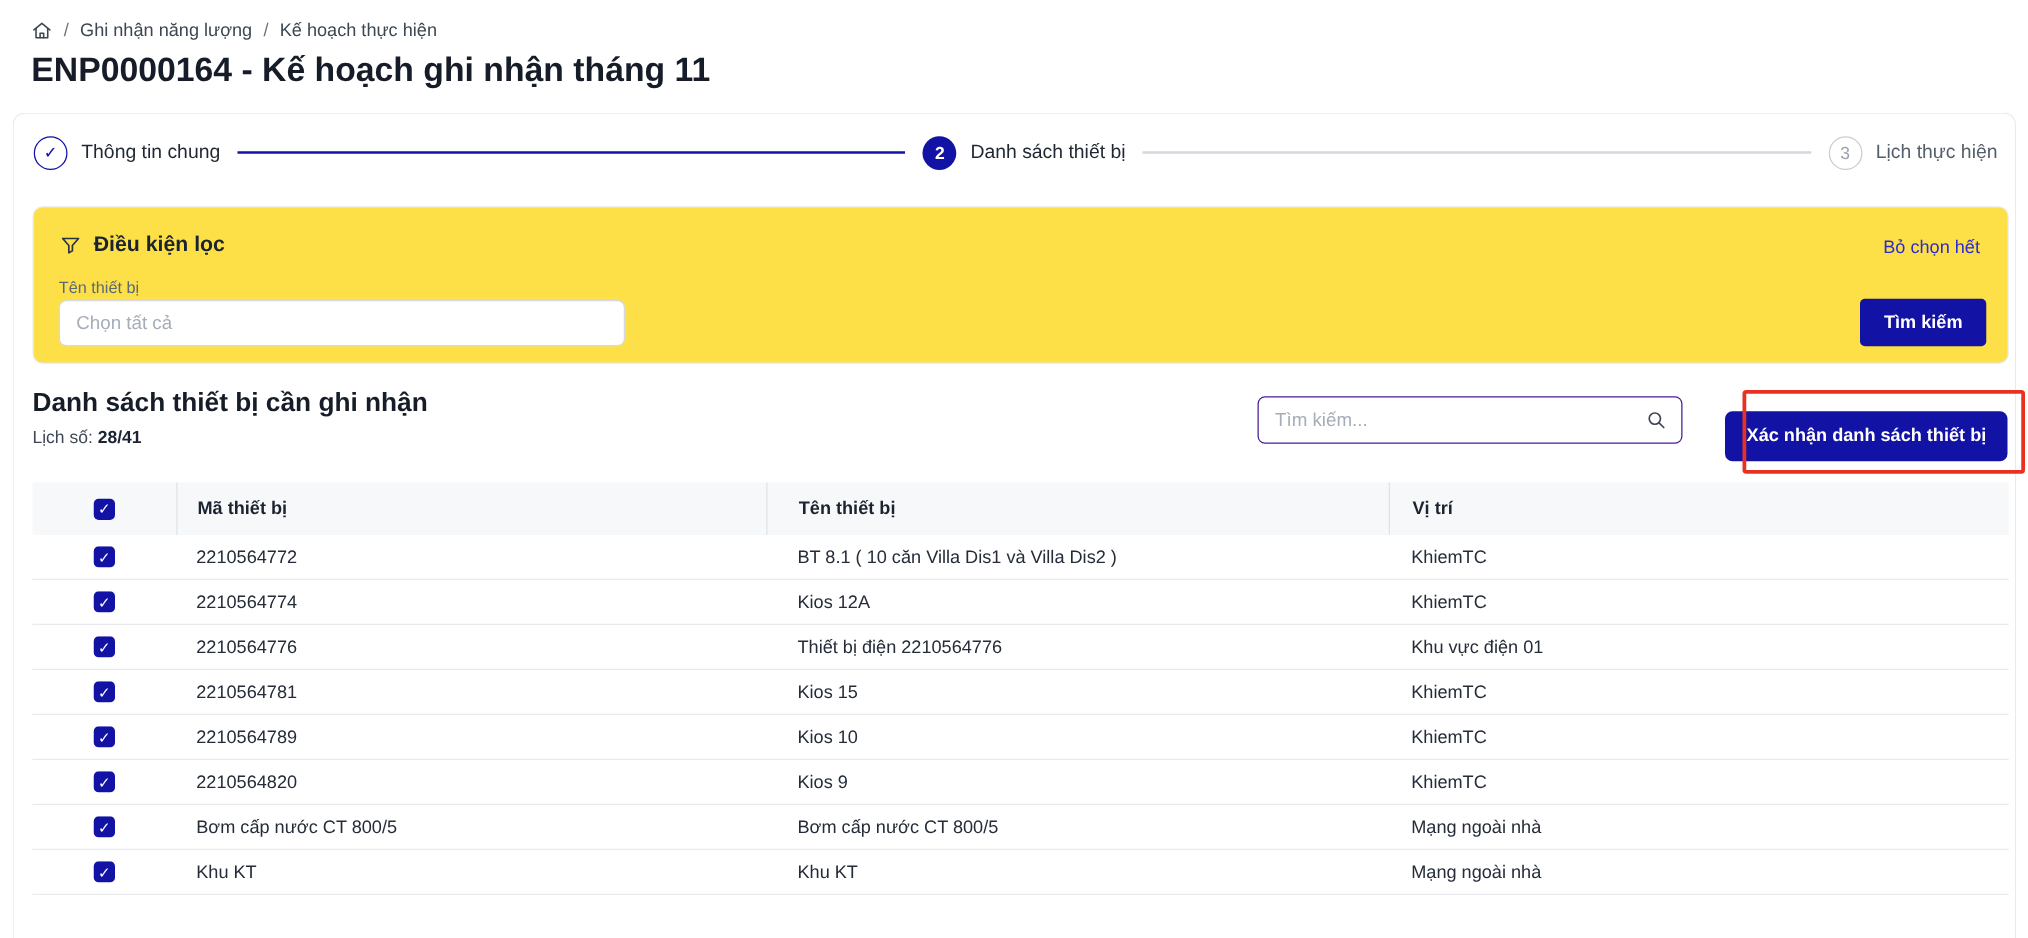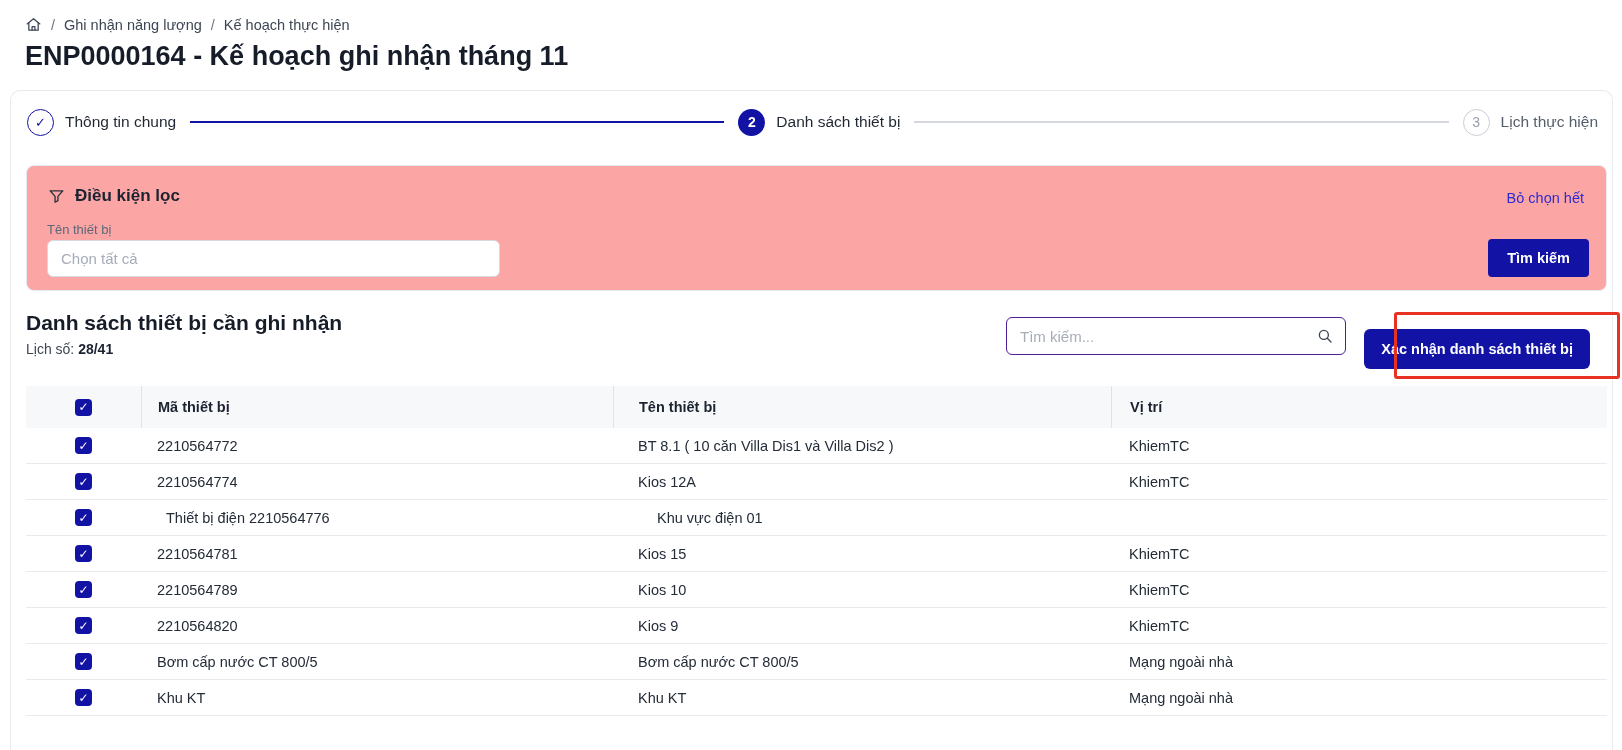--- a/index.html
+++ b/index.html
@@ -33,7 +33,7 @@
 
   
   .filter-card { position:absolute; left:15px; right:5px; top:74px; height:126px;
-                 border:1px solid #e7eaee; border-radius:8px; background:#fca5a5; }
+                 border:1px solid #e7eaee; border-radius:8px; background:#fde047; }
   .filter-title { position:absolute; left:20px; top:20px; display:flex; align-items:center; gap:9px;
                   font-size:17px; font-weight:700; color:#1b2330; }
   .deselect-link { position:absolute; right:22px; top:24px; font-size:14.5px; color:#2b2bd0; cursor:pointer; }

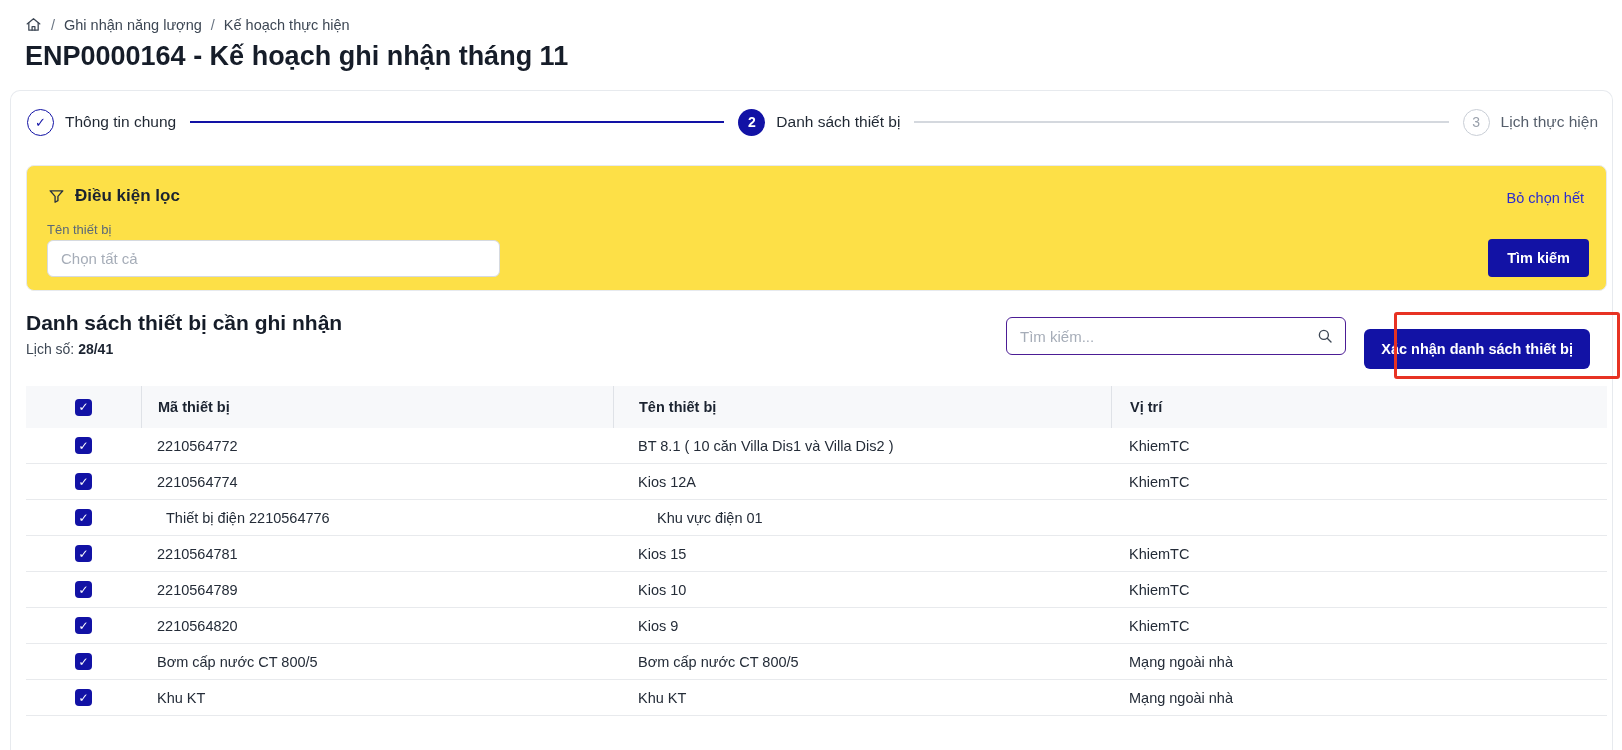--- a/index.html
+++ b/index.html
@@ -55,7 +55,7 @@
                         padding:0 38px 0 13px; font-size:15px; outline:none; font-family:inherit; color:#242c38;}
   .table-search input::placeholder { color:#a6adb8; }
   .table-search svg { position:absolute; right:12px; top:10px; }
-  .confirm-btn { position:absolute; right:22px; top:238px; height:40px; padding:0 17px; background:#1212a5;
+  .confirm-btn { position:absolute; right:6px; top:238px; height:40px; padding:0 17px; background:#1212a5;
                  color:#fff; border:none; border-radius:6px; font-size:14.5px; font-weight:700; cursor:pointer;
                  font-family:inherit; }
 

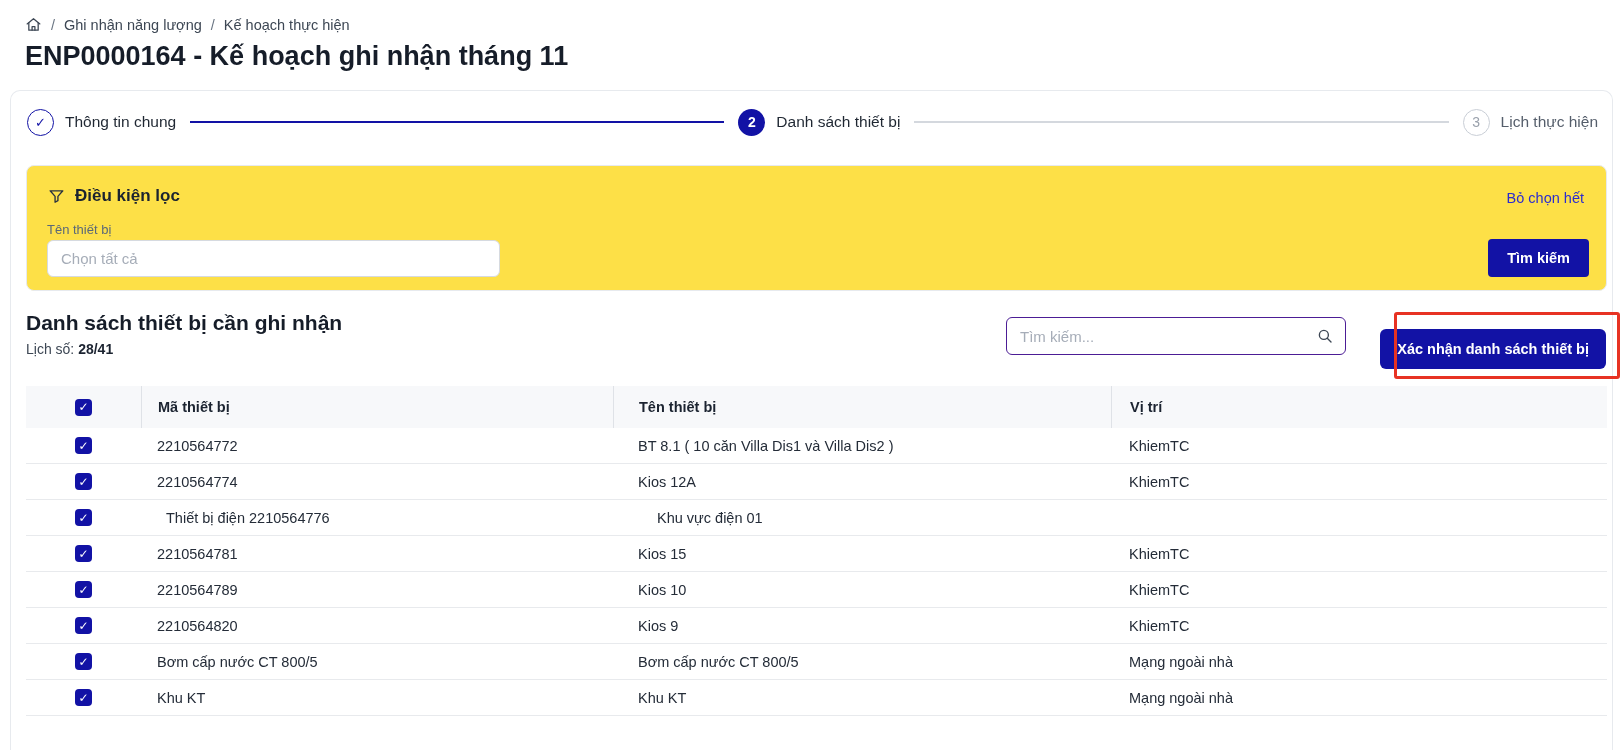--- a/index.html
+++ b/index.html
@@ -193,6 +193,7 @@
         <span class="chk">✓</span>
       </span>
     </div>
+    <div class="cell c1">2210564776</div>
     <div class="cell c2">Thiết bị điện 2210564776</div>
     <div class="cell c3">Khu vực điện 01</div>
   </div>

